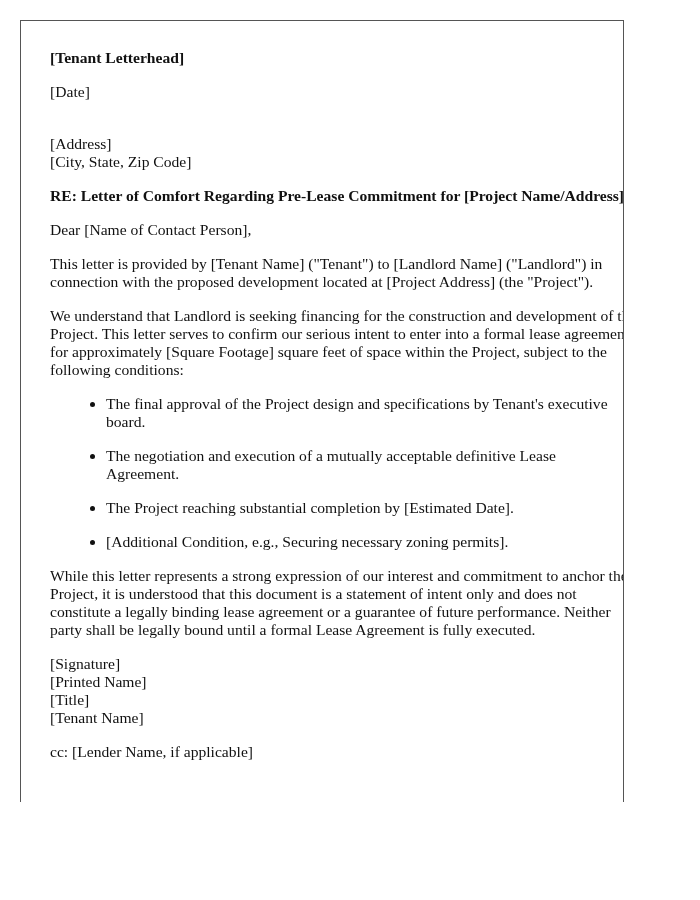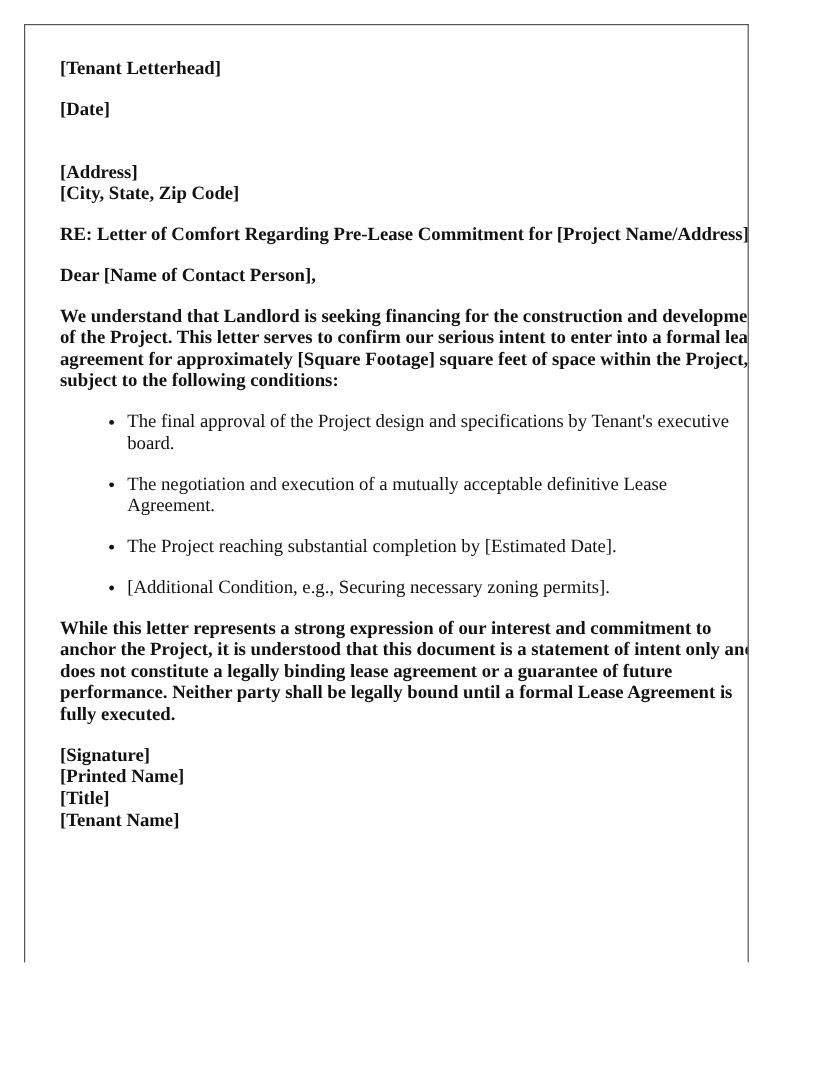--- a/index.html
+++ b/index.html
@@ -13,7 +13,7 @@
     position:absolute; left:29px; top:28px; width:590px;
     font-family:"Liberation Serif", serif; font-size:15.6px; line-height:18px; color:#111;
   }
-  p { margin:0 0 16px 0;font-weight:bold; }
+  p { margin:0 0 16px 0; }
   .bold { font-weight:bold; }
   ul { margin:0 0 16px 0; padding-left:40px; }
   li { margin:16px; }

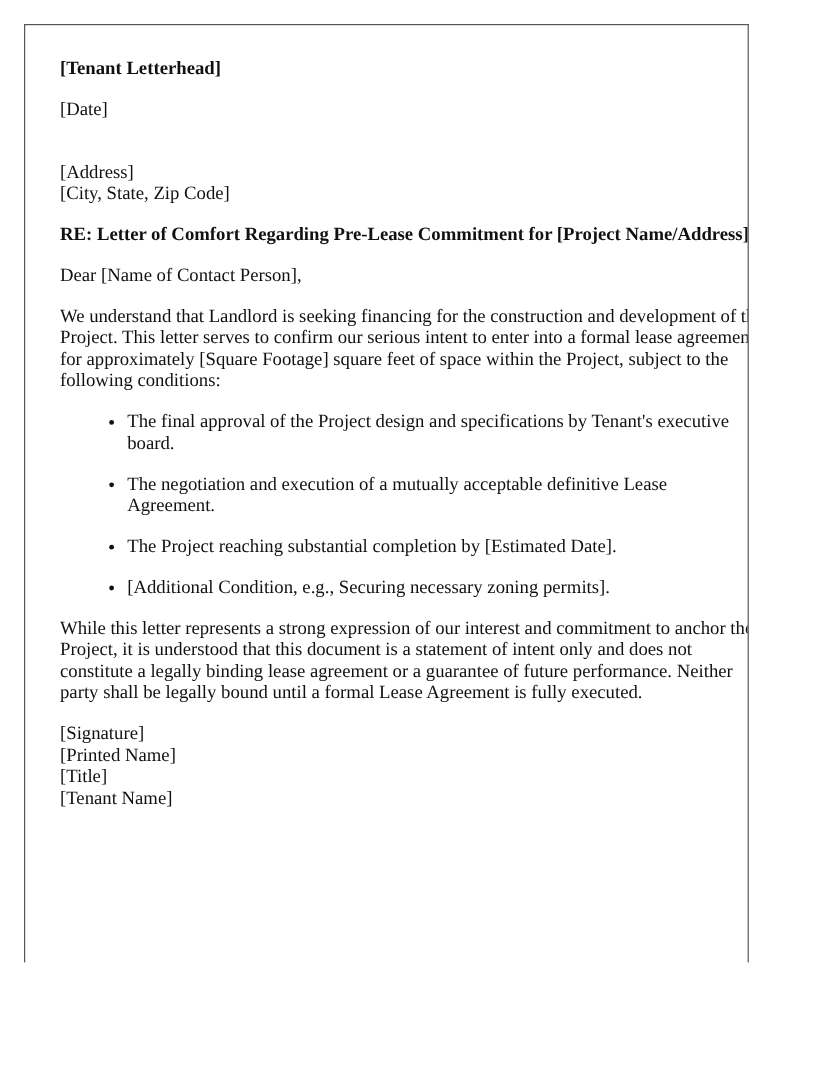--- a/index.html
+++ b/index.html
@@ -32,6 +32,7 @@
     </p>
     <p class="bold">RE: Letter of Comfort Regarding Pre-Lease Commitment for [Project Name/Address]</p>
     <p>Dear [Name of Contact Person],</p>
+    <p>This letter is provided by [Tenant Name] ("Tenant") to [Landlord Name] ("Landlord") in connection with the proposed development located at [Project Address] (the "Project").</p>
     <p>We understand that Landlord is seeking financing for the construction and development of the Project. This letter serves to confirm our serious intent to enter into a formal lease agreement for approximately [Square Footage] square feet of space within the Project, subject to the following conditions:</p>
     <ul>
       <li>The final approval of the Project design and specifications by Tenant's executive board.</li>

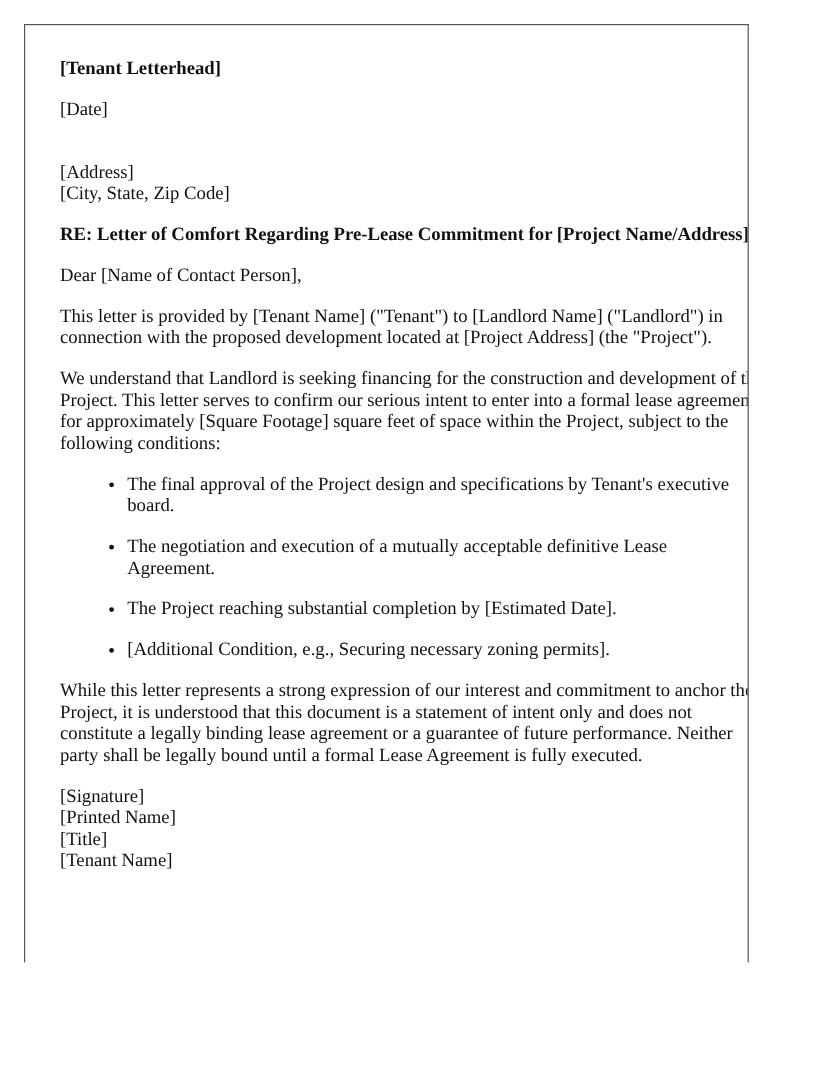--- a/index.html
+++ b/index.html
@@ -47,6 +47,7 @@
       <span>[Title]</span><br>
       <span>[Tenant Name]</span>
     </p>
+    <p>cc: [Lender Name, if applicable]</p>
   </div>
 </div>
 

